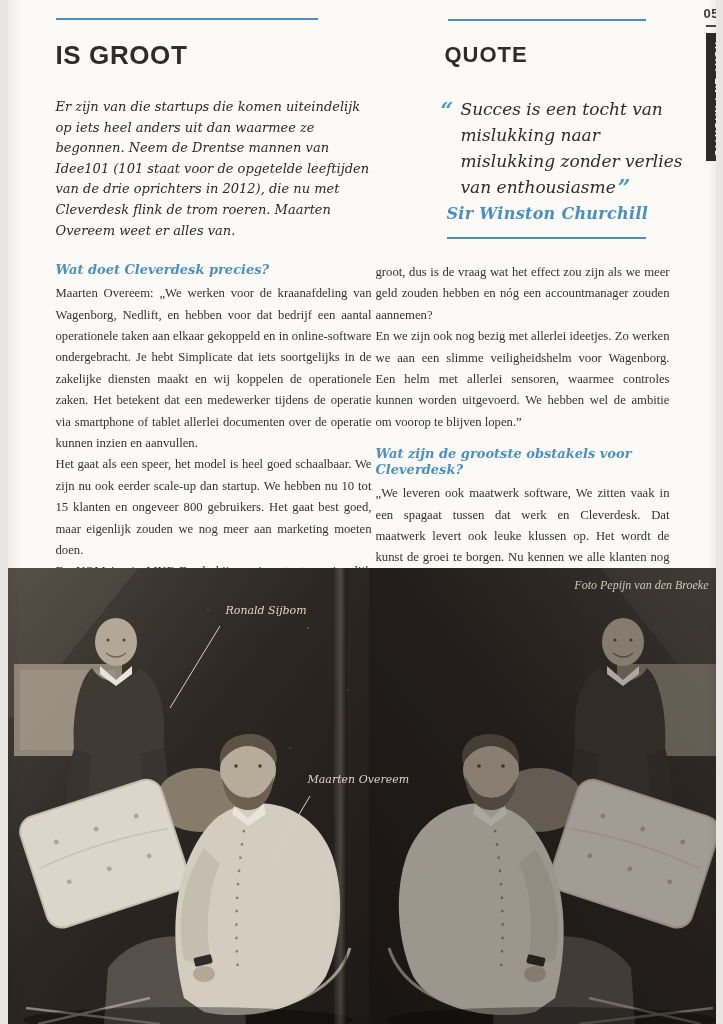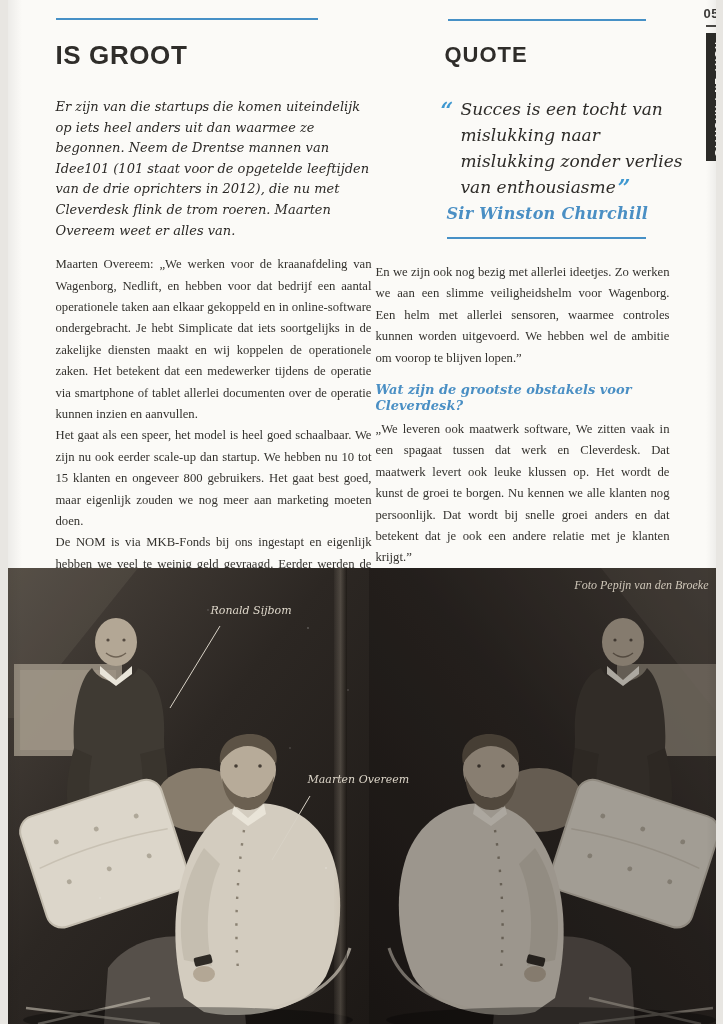--- a/index.html
+++ b/index.html
@@ -96,6 +96,7 @@
 
     <p class="intro">Er zijn van die startups die komen uiteindelijk op iets heel anders uit dan waarmee ze begonnen. Neem de Drentse mannen van Idee101 (101 staat voor de opgetelde leeftijden van de drie oprichters in 2012), die nu met Cleverdesk flink de trom roeren. Maarten Overeem weet er alles van.</p>
 
+    <div class="subhead first-sub">Wat doet Cleverdesk precies?</div>
     <p class="body-p">Maarten Overeem: „We werken voor de kraanafdeling van Wagenborg, Nedlift, en hebben voor dat bedrijf een aantal operationele taken aan elkaar gekoppeld en in online-software ondergebracht. Je hebt Simplicate dat iets soortgelijks in de zakelijke diensten maakt en wij koppelen de operationele zaken. Het betekent dat een medewerker tijdens de operatie via smartphone of tablet allerlei documenten over de operatie kunnen inzien en aanvullen.</p>
     <p class="body-p">Het gaat als een speer, het model is heel goed schaalbaar. We zijn nu ook eerder scale-up dan startup. We hebben nu 10 tot 15 klanten en ongeveer 800 gebruikers. Het gaat best goed, maar eigenlijk zouden we nog meer aan marketing moeten doen.</p>
     <p class="body-p">De NOM is via MKB-Fonds bij ons ingestapt en eigenlijk hebben we veel te weinig geld gevraagd. Eerder werden de projecten van Cleverdesk gebruikt als funding voor de verdere ontwikkeling. Met het geld van de NOM gaan we veel sneller. Ons streven is straks 275 klanten met 15000 gebruikers te hebben.”</p>

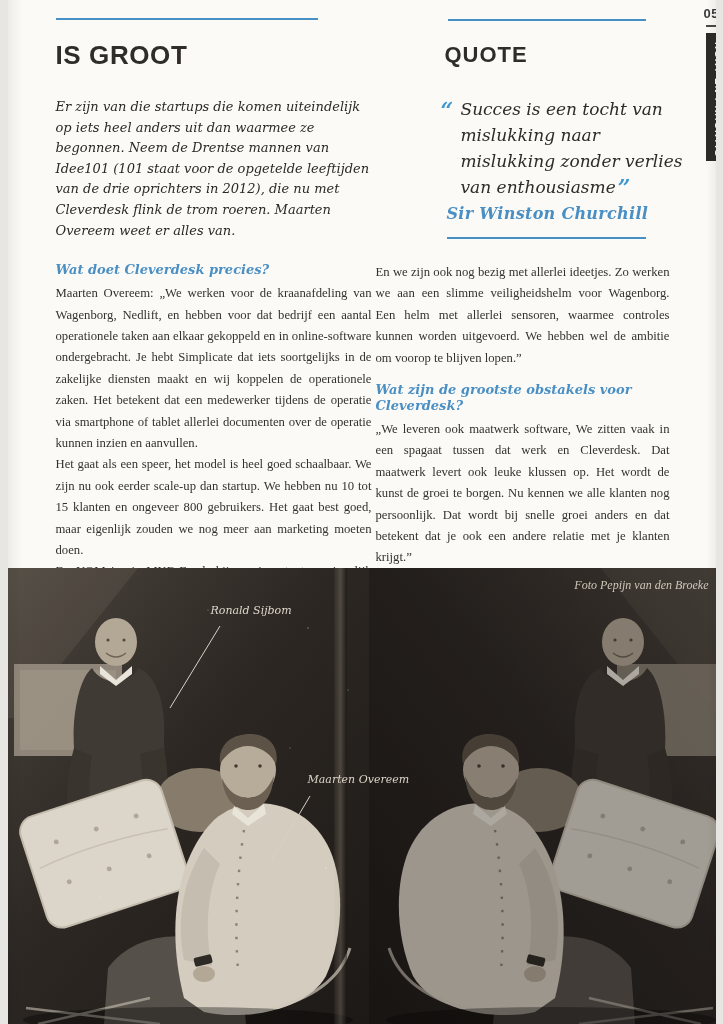--- a/index.html
+++ b/index.html
@@ -115,6 +115,7 @@
   <div class="rule rule-quote"></div>
 
   <div class="col-right">
+    <p class="body-p">groot, dus is de vraag wat het effect zou zijn als we meer geld zouden hebben en nóg een accountmanager zouden aannemen?</p>
     <p class="body-p">En we zijn ook nog bezig met allerlei ideetjes. Zo werken we aan een slimme veiligheidshelm voor Wagenborg. Een helm met allerlei sensoren, waarmee controles kunnen worden uitgevoerd. We hebben wel de ambitie om voorop te blijven lopen.”</p>
 
     <div class="subhead">Wat zijn de grootste obstakels voor Cleverdesk?</div>

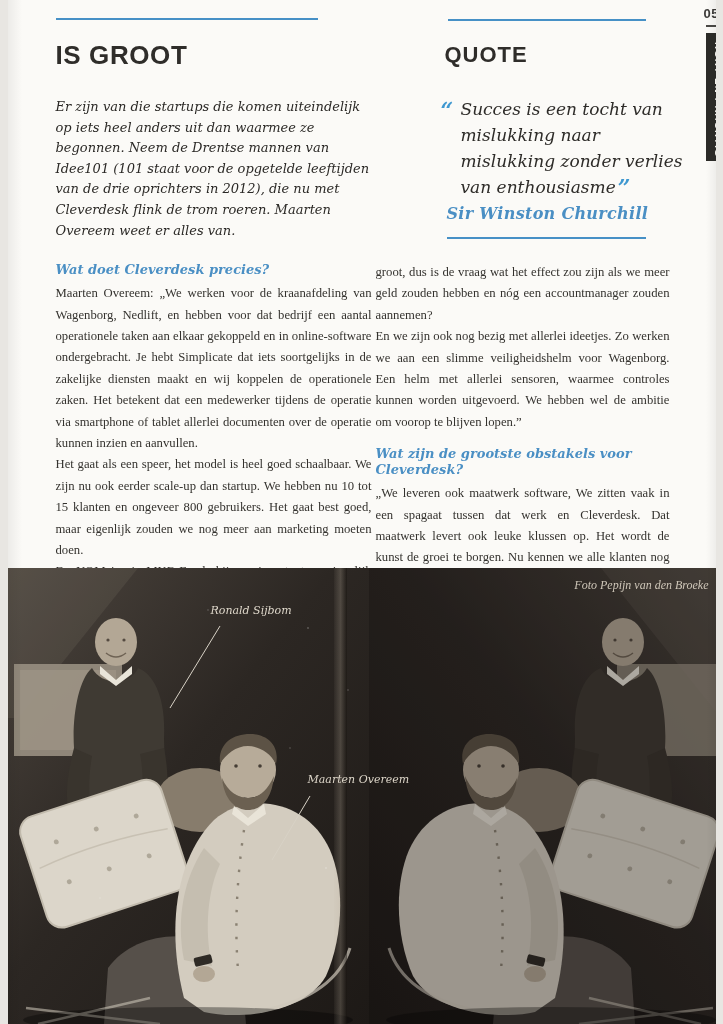--- a/index.html
+++ b/index.html
@@ -68,7 +68,7 @@
     background:linear-gradient(90deg,rgba(190,178,160,.05),rgba(190,178,160,.25),rgba(20,16,12,.5));}
   .photo-label{position:absolute;font-family:"DejaVu Serif",serif;font-style:italic;
     font-size:11px;color:#ded7ca;white-space:nowrap;z-index:4;}
-  .label-ronald{left:203px;top:36px;text-align:center;}
+  .label-ronald{left:218px;top:36px;text-align:center;}
   .label-maarten{left:300px;top:205px;}
   .photo-credit{position:absolute;right:22px;top:10px;font-family:Liberation Serif, serif;
     font-style:italic;font-size:12px;color:#cfc7b9;z-index:4;}

